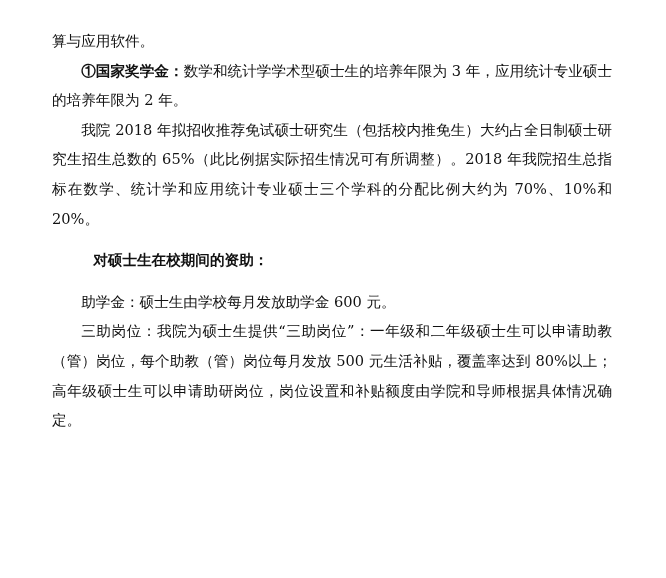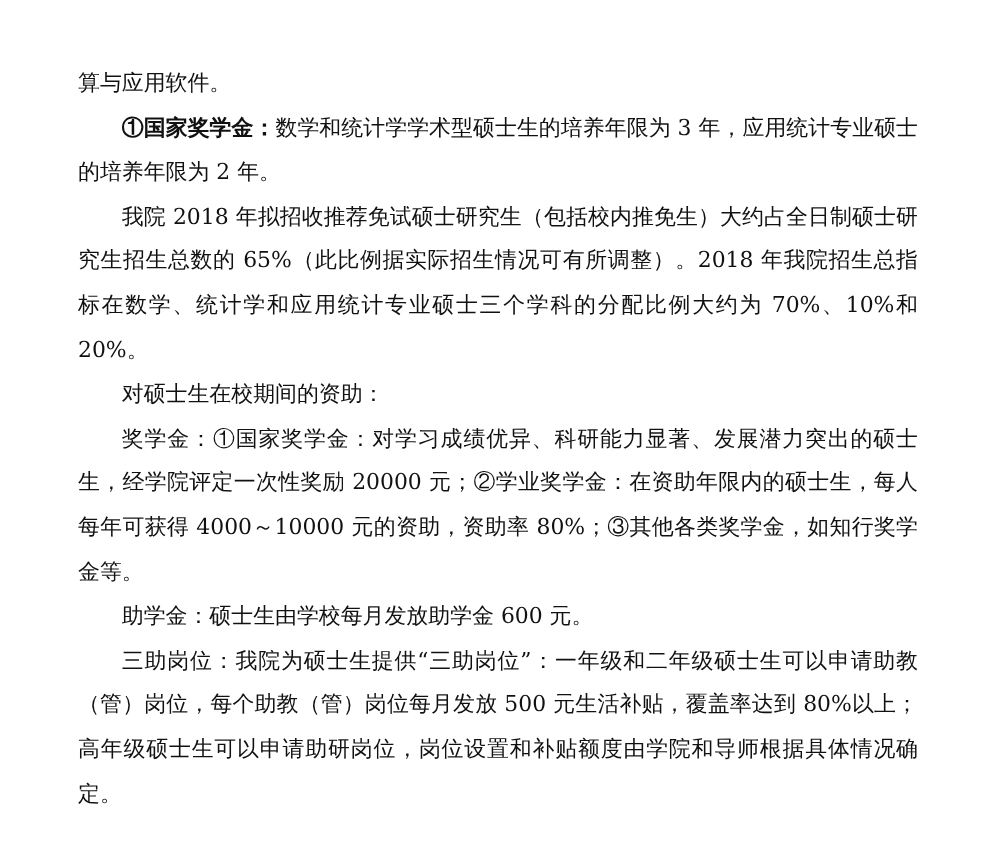--- a/index.html
+++ b/index.html
@@ -17,7 +17,7 @@
       text-justify: inter-ideograph;
     }
     .para { margin: 0; text-indent: 2em; }
-    .para.cont { text-indent: 0; margin-top: 15px; }
+    .para.cont { text-indent: 0; }
     .bold { font-weight: bold; }
     .heading { margin: 0; text-indent: 2em; font-weight: normal; }
   </style>

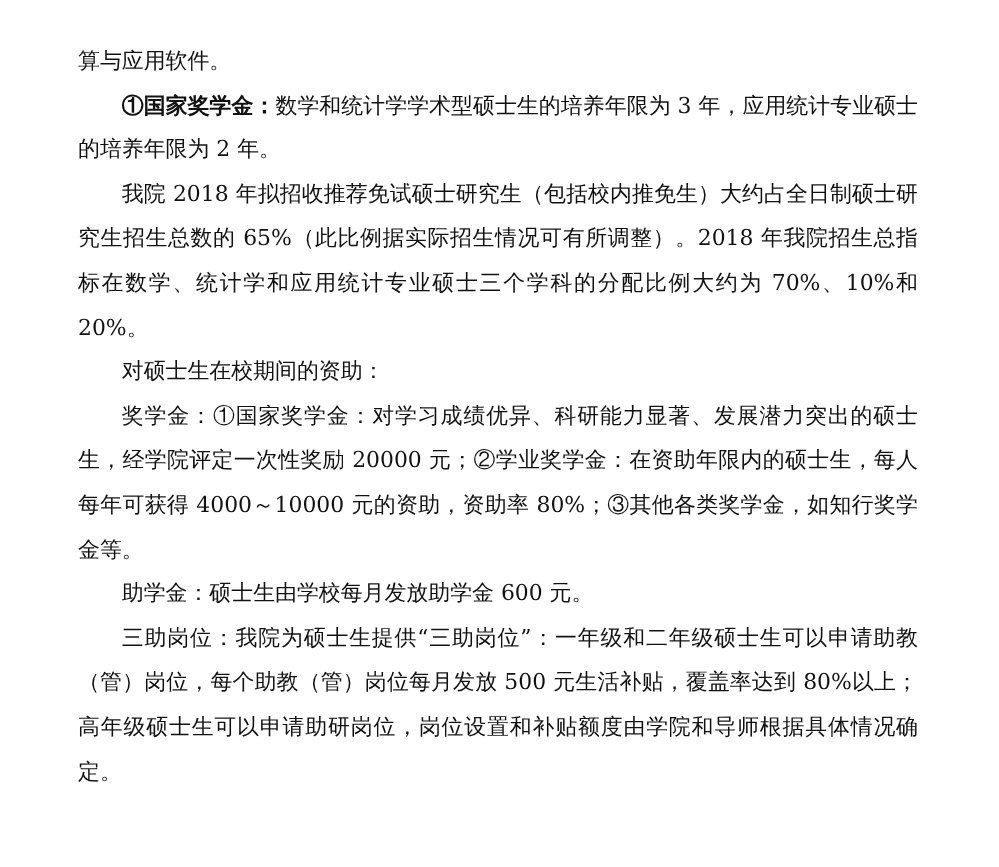--- a/index.html
+++ b/index.html
@@ -19,7 +19,7 @@
     .para { margin: 0; text-indent: 2em; }
     .para.cont { text-indent: 0; }
     .bold { font-weight: bold; }
-    .heading { margin: 0; text-indent: 2em; font-weight: normal; }
+    .heading { margin: 12px; text-indent: 2em; font-weight: bold; }
   </style>
 </head>
 <body>

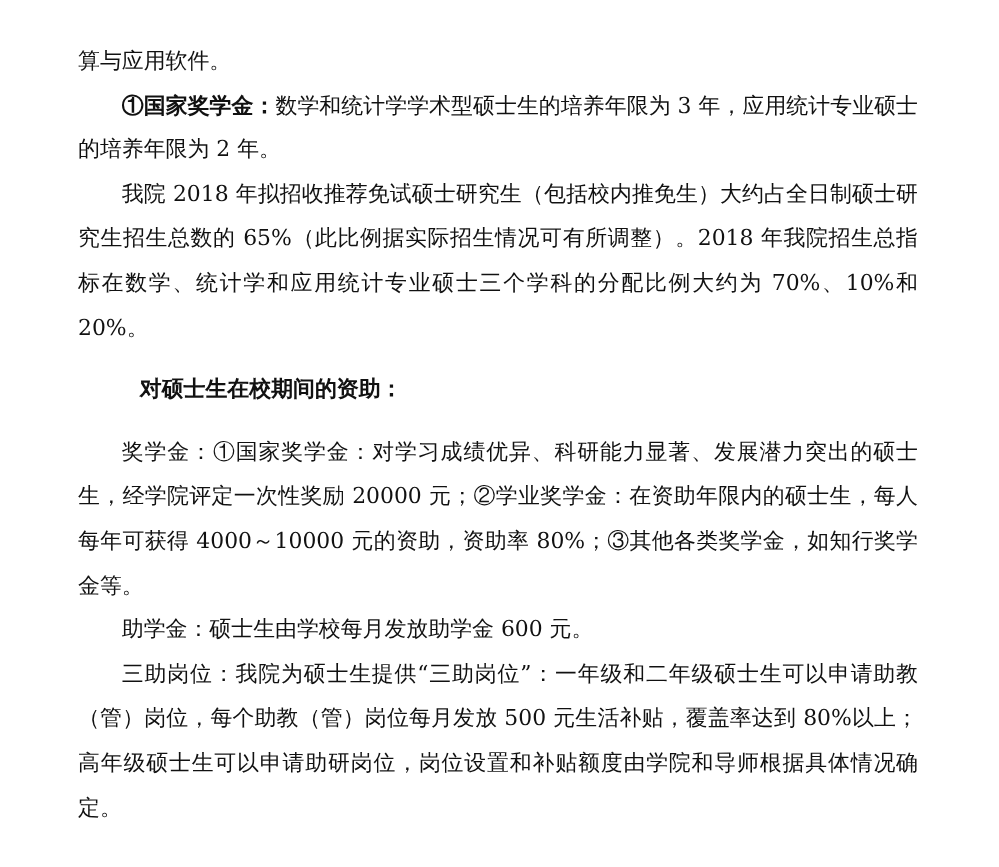--- a/index.html
+++ b/index.html
@@ -29,7 +29,6 @@
   <p class="para"><span class="bold">①国家奖学金：</span><span>数学和统计学学术型硕士生的培养年限为 3 年，应用统计专业硕士的培养年限为 2 年。</span></p>
   <p class="para">我院 2018 年拟招收推荐免试硕士研究生（包括校内推免生）大约占全日制硕士研究生招生总数的 65%（此比例据实际招生情况可有所调整）。2018 年我院招生总指标在数学、统计学和应用统计专业硕士三个学科的分配比例大约为 70%、10%和 20%。</p>
   <p class="heading">对硕士生在校期间的资助：</p>
-  <p class="para">奖学金：①国家奖学金：对学习成绩优异、科研能力显著、发展潜力突出的硕士生，经学院评定一次性奖励 20000 元；②学业奖学金：在资助年限内的硕士生，每人每年可获得 4000～10000 元的资助，资助率 80%；③其他各类奖学金，如知行奖学金等。</p>
   <p class="para">助学金：硕士生由学校每月发放助学金 600 元。</p>
   <p class="para">三助岗位：我院为硕士生提供“三助岗位”：一年级和二年级硕士生可以申请助教（管）岗位，每个助教（管）岗位每月发放 500 元生活补贴，覆盖率达到 80%以上；高年级硕士生可以申请助研岗位，岗位设置和补贴额度由学院和导师根据具体情况确定。</p>
 

